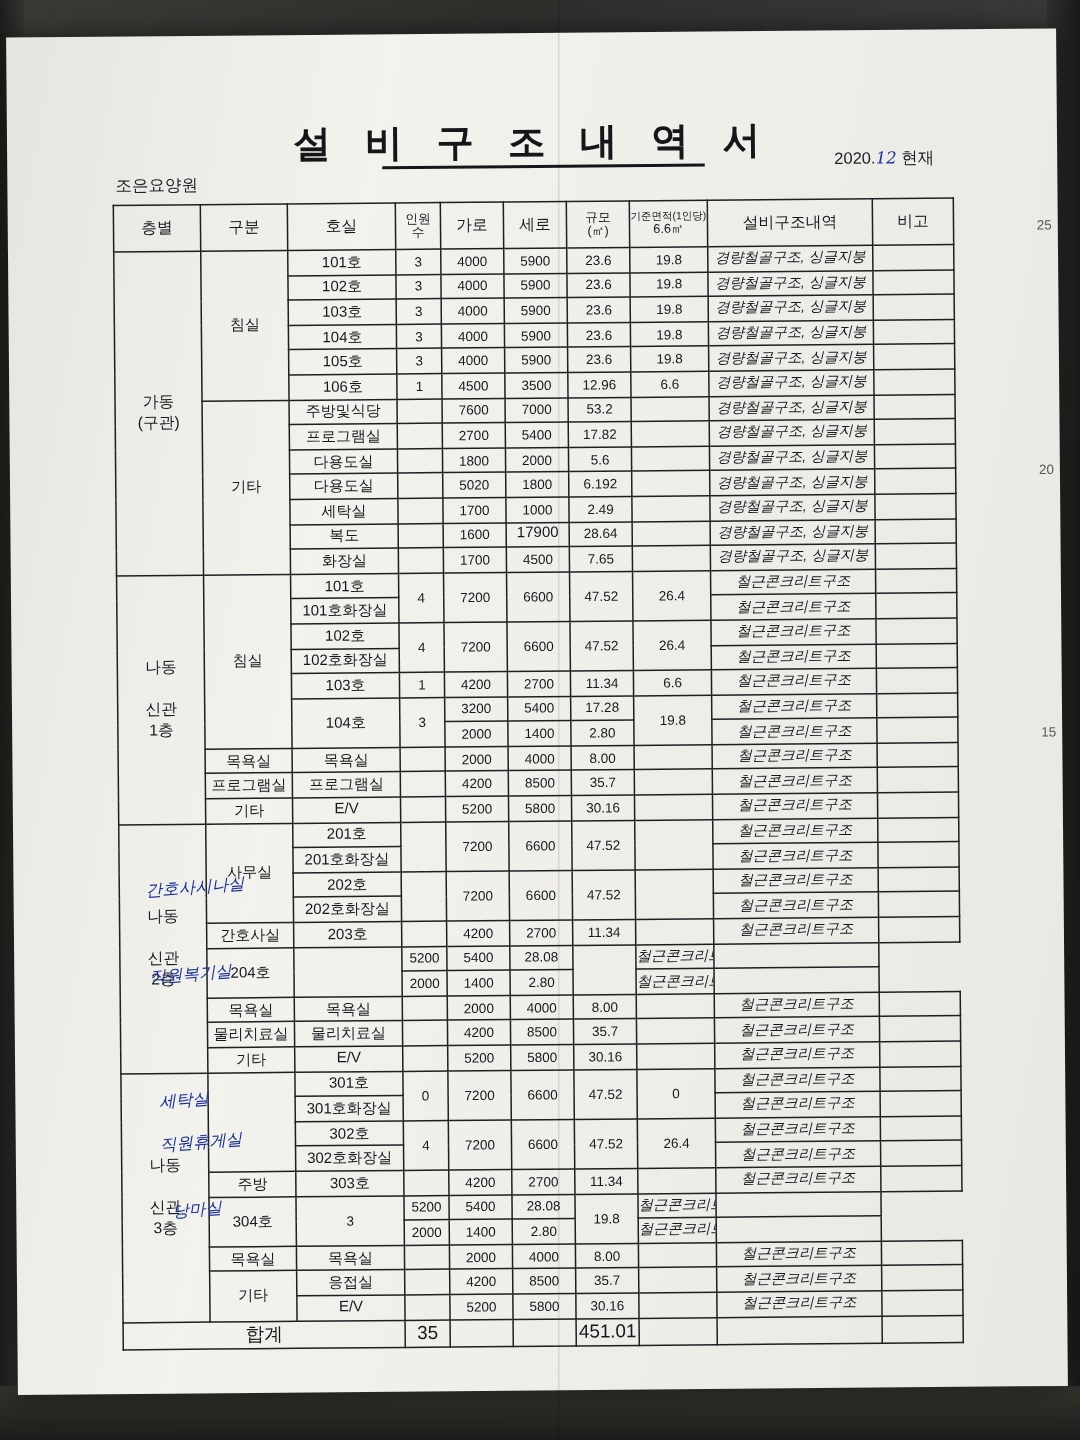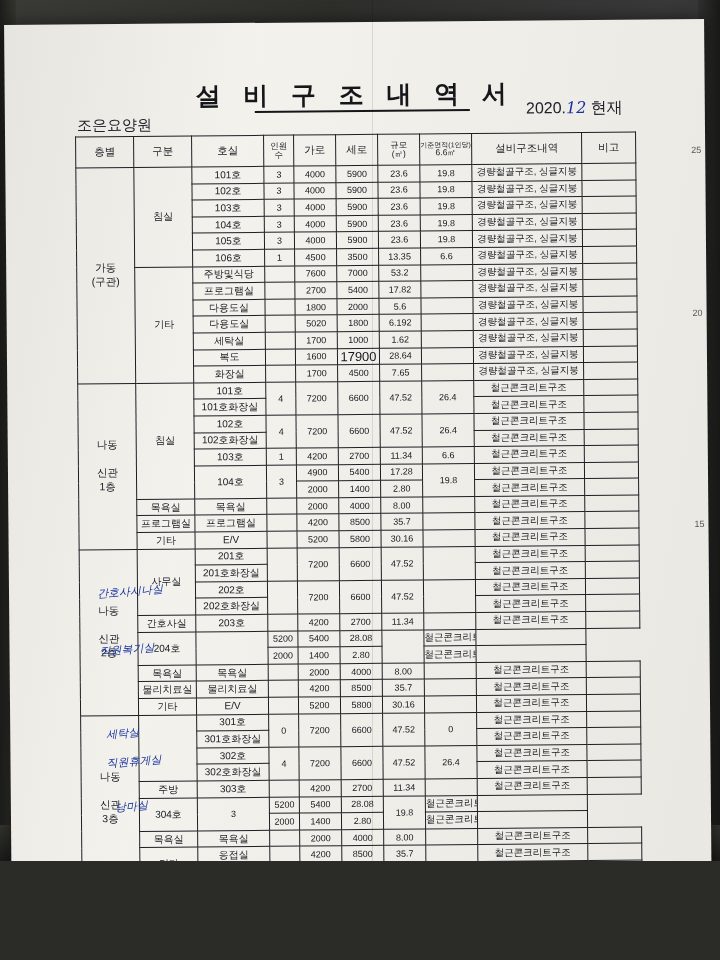--- a/index.html
+++ b/index.html
@@ -14,7 +14,7 @@
   #scene {
     position: relative;
     width: 720px;
-    height: 861px;
+    height: 960px;
     background: linear-gradient(105deg, #3a3a36 0%, #2e2e2b 35%, #39393a 70%, #2a2a28 100%);
     overflow: hidden;
   }

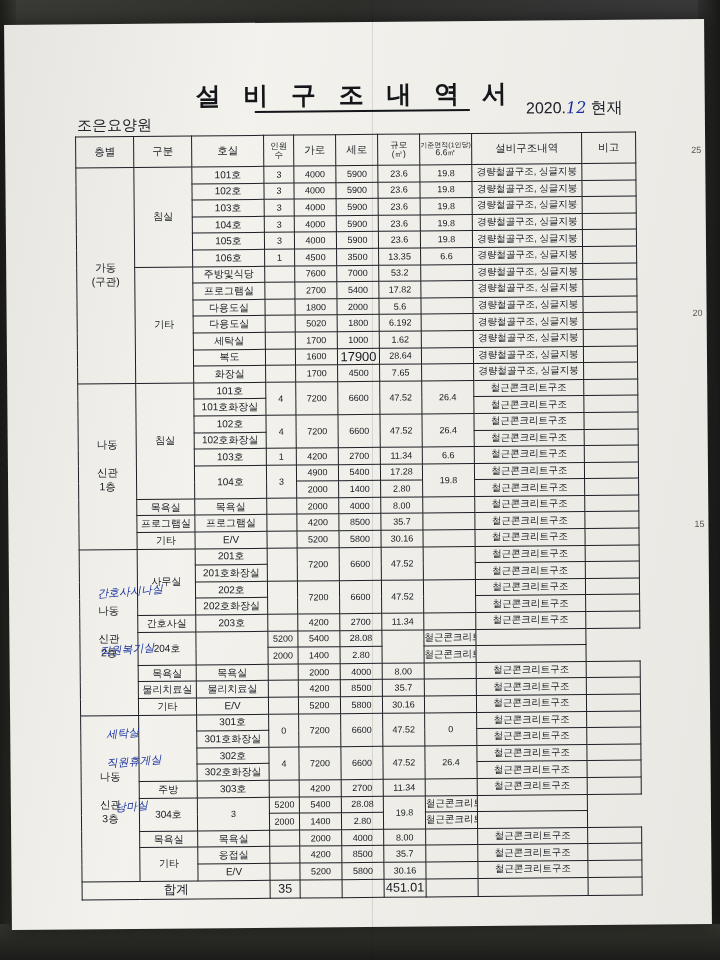--- a/index.html
+++ b/index.html
@@ -106,7 +106,7 @@
     position: absolute;
     right: 82px;
     top: 78px;
-    font-size: 16px;
+    font-size: 11px;
     color: #20222a;
   }
   .date .pen {

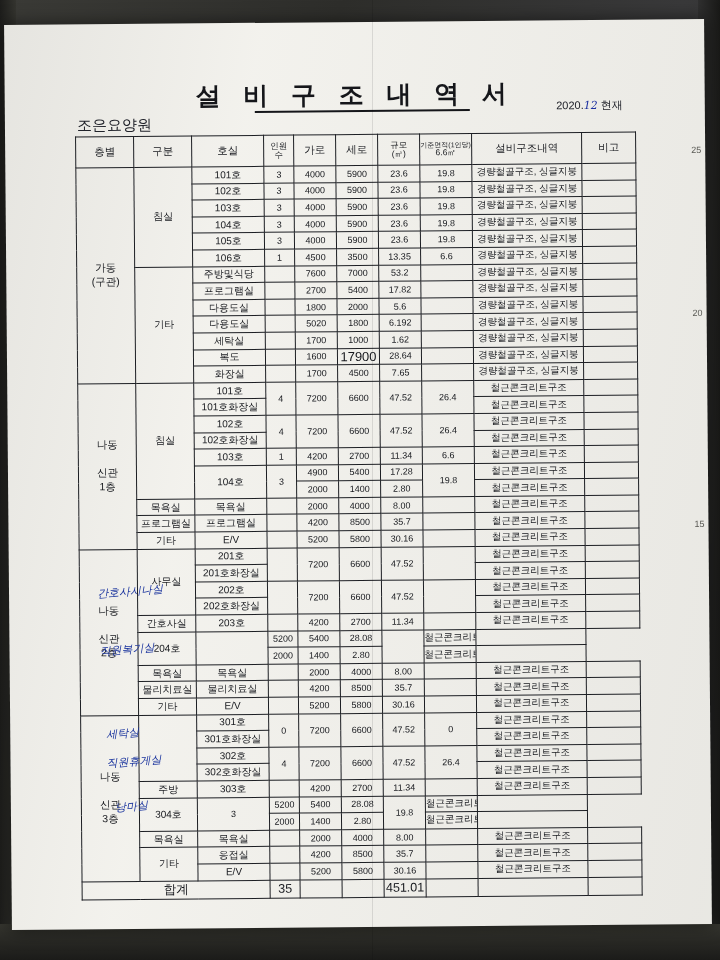--- a/index.html
+++ b/index.html
@@ -99,7 +99,7 @@
     position: absolute;
     left: 72px;
     top: 92px;
-    font-size: 15px;
+    font-size: 11px;
     color: #20222a;
   }
   .date {

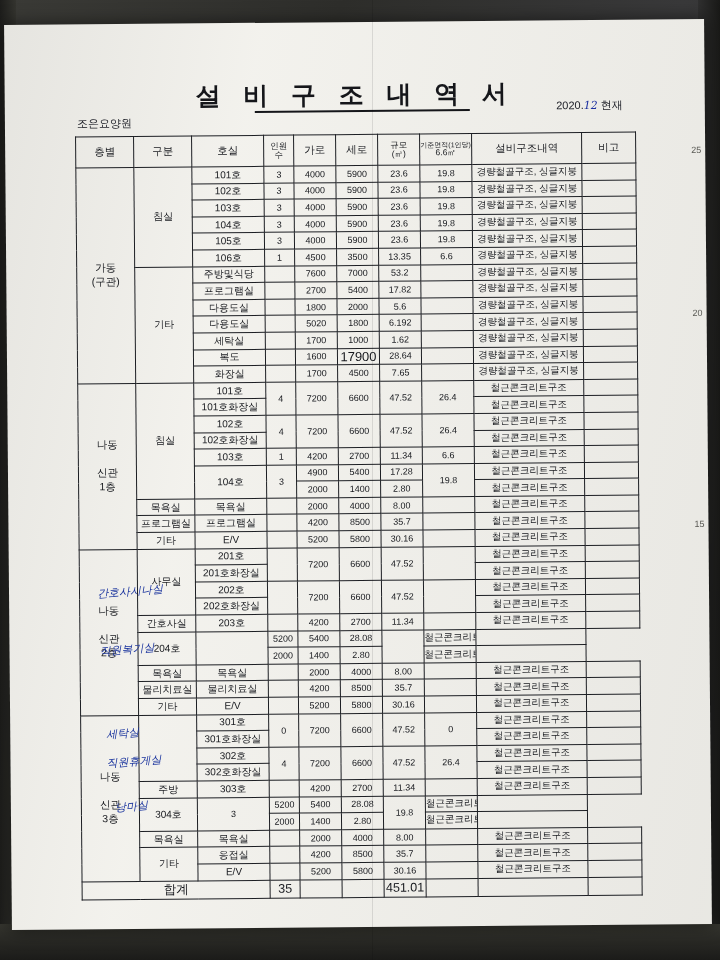--- a/index.html
+++ b/index.html
@@ -142,7 +142,7 @@
   .hdr-sub { font-size: 8.5px; display: block; line-height: 1.1; }
   .left-label { font-size: 10.5px; }
   .blk { font-size: 10px; }
-  .desc { font-size: 9.5px; }
+  .desc { font-size: 9.5px; font-style: italic; }
   .sum-row td { height: 24px; font-size: 12.5px; }
   .twoline { line-height: 1.0; font-size: 13px; margin-left: 12px; }
 

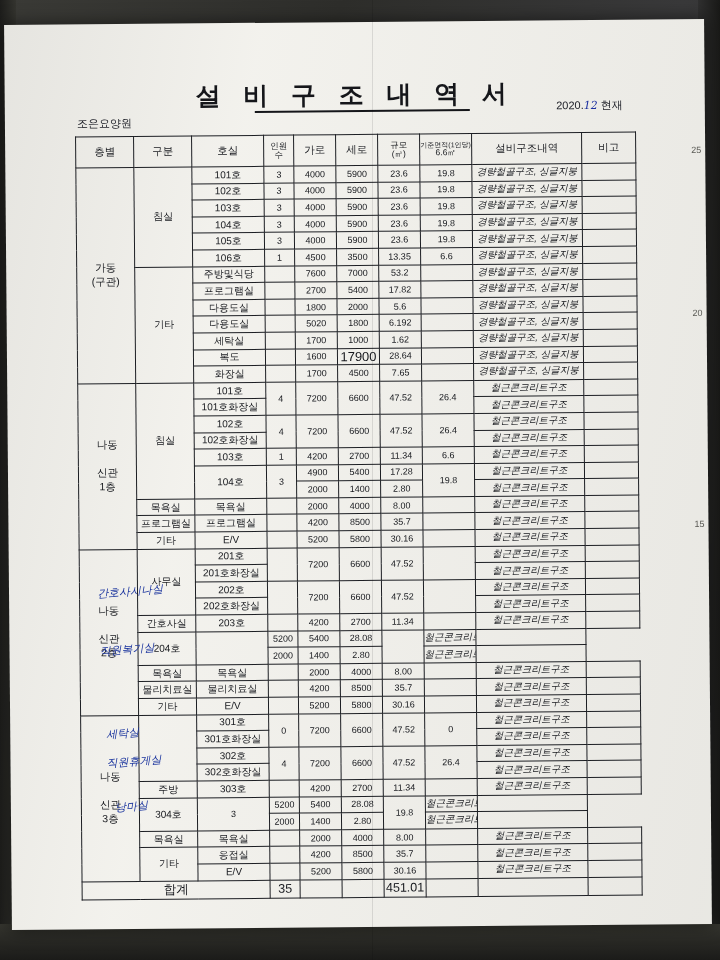--- a/index.html
+++ b/index.html
@@ -287,7 +287,7 @@
             <td>1</td>
             <td>4500</td>
             <td>3500</td>
-            <td>13.35</td>
+            <td>12.96</td>
             <td>6.6</td>
             <td class="desc">경량철골구조,  싱글지붕</td>
             <td></td>

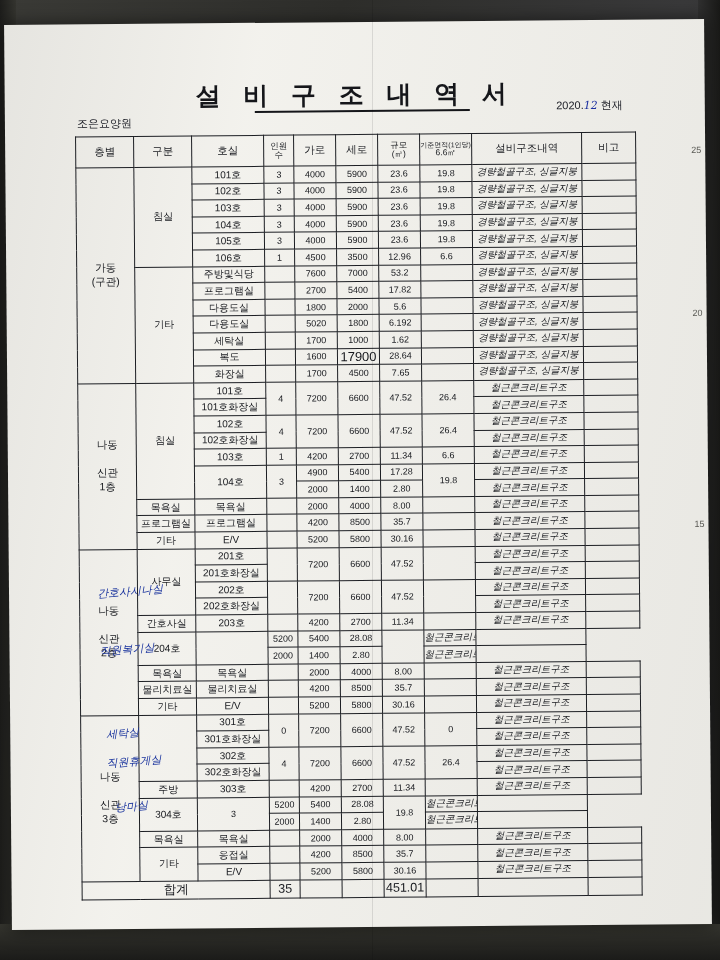--- a/index.html
+++ b/index.html
@@ -339,7 +339,7 @@
             <td></td>
             <td>1700</td>
             <td>1000</td>
-            <td>1.62</td>
+            <td>2.49</td>
             <td></td>
             <td class="desc">경량철골구조,  싱글지붕</td>
             <td></td>

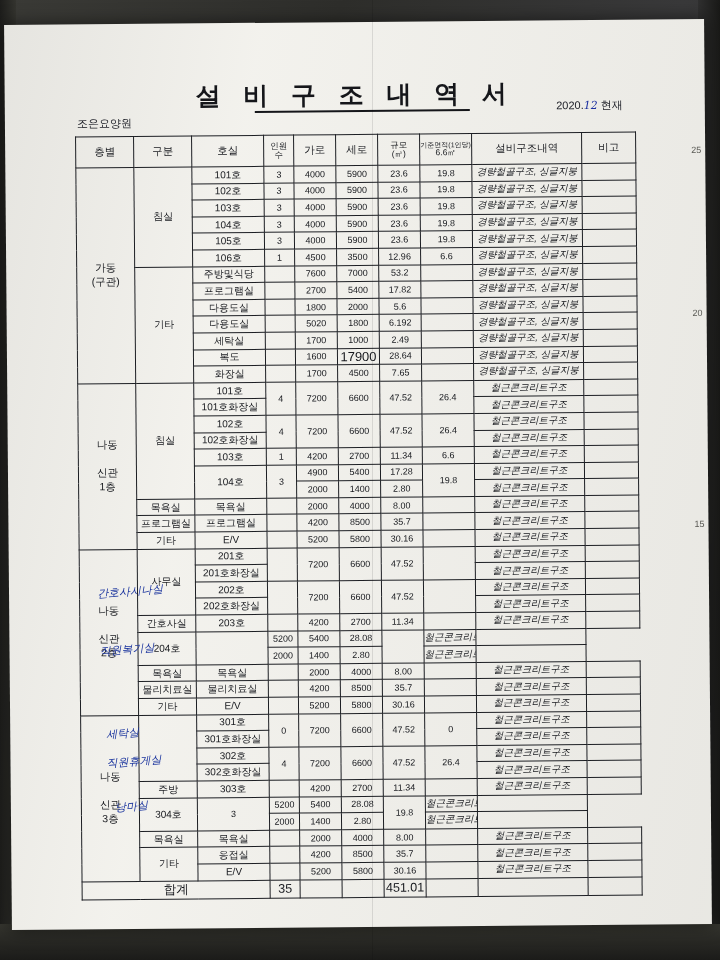--- a/index.html
+++ b/index.html
@@ -144,7 +144,7 @@
   .blk { font-size: 10px; }
   .desc { font-size: 9.5px; font-style: italic; }
   .sum-row td { height: 24px; font-size: 12.5px; }
-  .twoline { line-height: 1.0; font-size: 13px; margin-left: 12px; }
+  .twoline { line-height: 1.0; font-size: 10px; margin-left: 12px; }
 
   
   .hand {

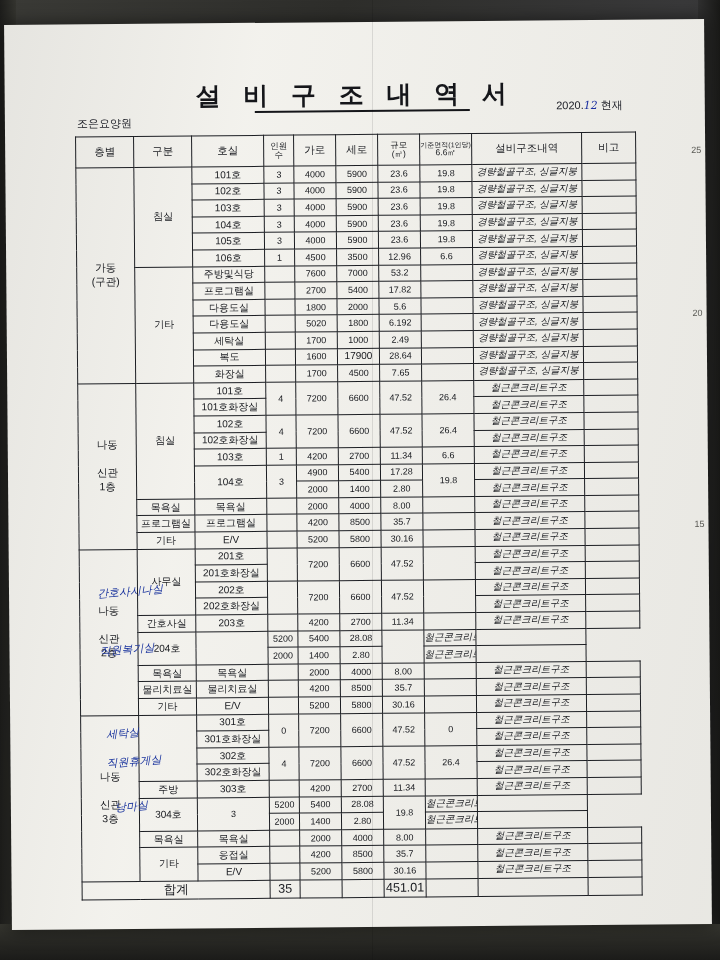--- a/index.html
+++ b/index.html
@@ -415,7 +415,7 @@
           <tr>
             <td rowspan="2" class="blk">104호</td>
             <td rowspan="2">3</td>
-            <td>4900</td>
+            <td>3200</td>
             <td>5400</td>
             <td>17.28</td>
             <td rowspan="2">19.8</td>

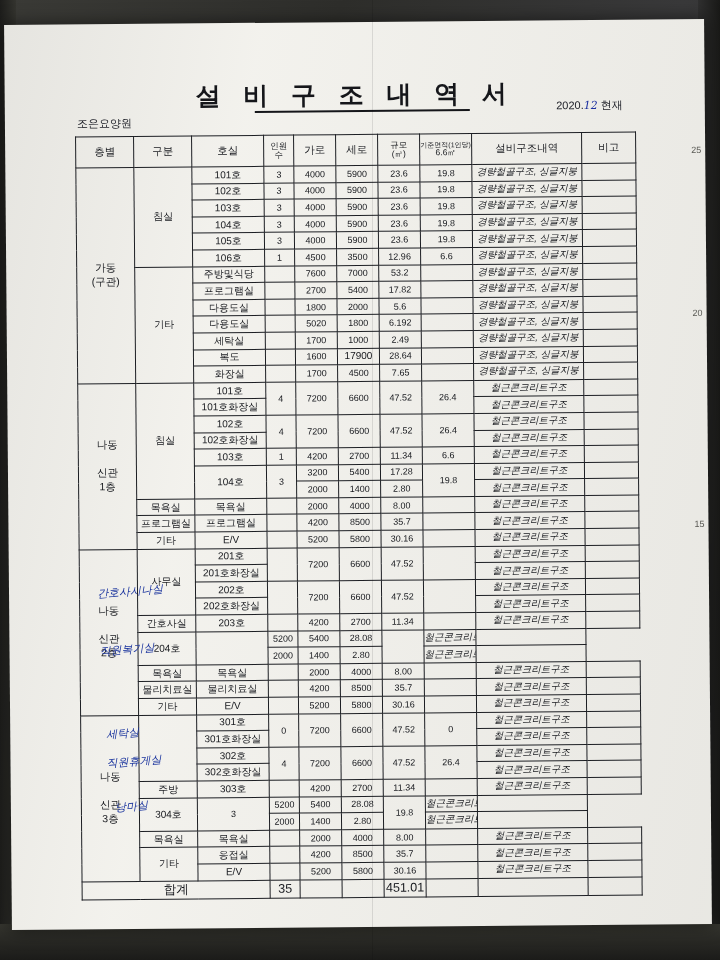--- a/index.html
+++ b/index.html
@@ -67,7 +67,7 @@
   .ruler div { position: absolute; right: 2px; }
   .r25 { top: 56px; }
   .r20 { top: 219px; }
-  .r15 { top: 430px; }
+  .r15 { top: 394px; }
 
   .content {
     position: absolute;

